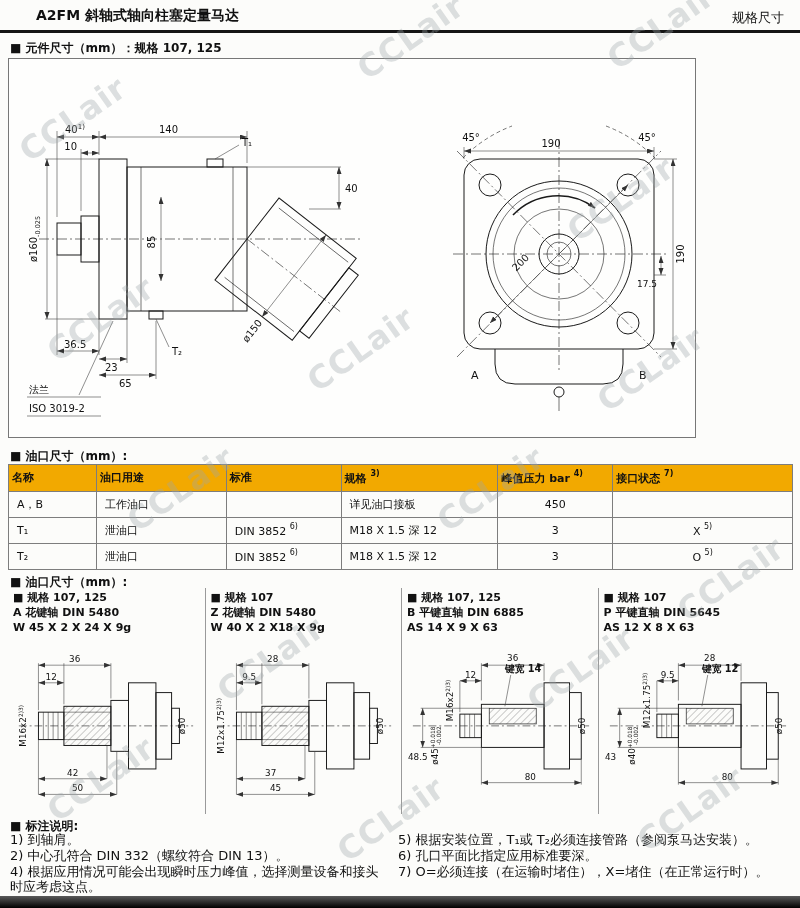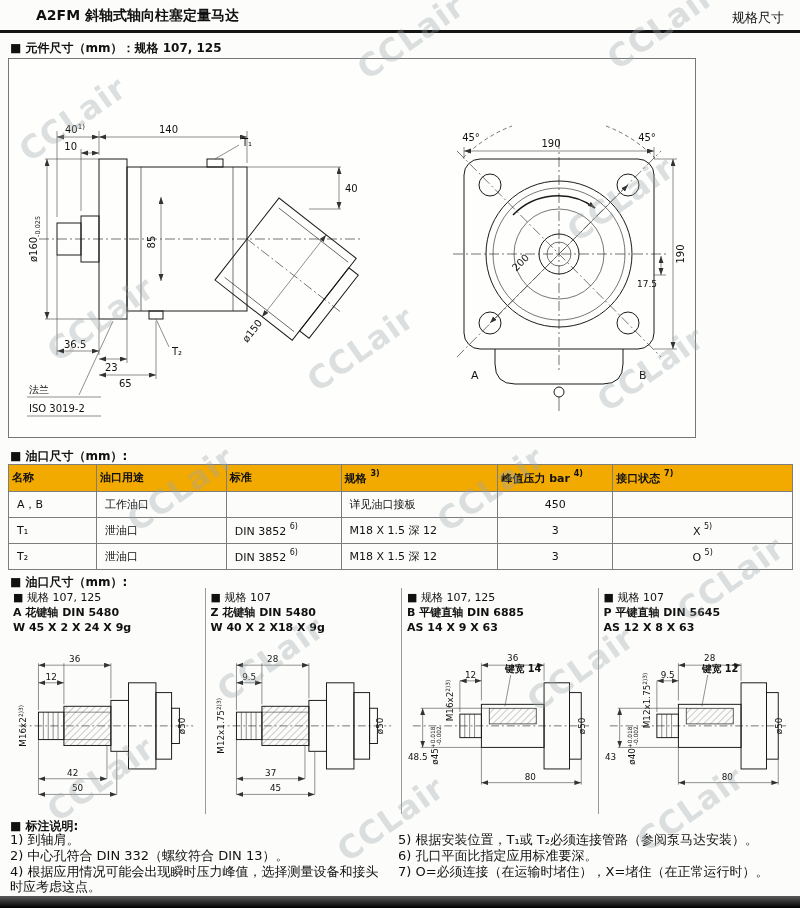--- a/index.html
+++ b/index.html
@@ -35,7 +35,7 @@
   .shafts { position: absolute; left: 8px; top: 588px; width: 786px; height: 226px; display: flex; z-index: 1; }
   .shaft-panel { width: 196.5px; padding: 2px 3px 0 5px; }
   .shaft-panel + .shaft-panel { border-left: 1px solid #9a9a9a; }
-  .shaft-size { font-size: 11px; font-weight: normal; line-height: 15px; }
+  .shaft-size { font-size: 11px; font-weight: bold; line-height: 15px; }
   .shaft-line { font-size: 11px; line-height: 15px; font-weight: bold; }
 
   .notes-col { position: absolute; top: 832px; font-size: 13px; line-height: 15px; z-index: 2; }

